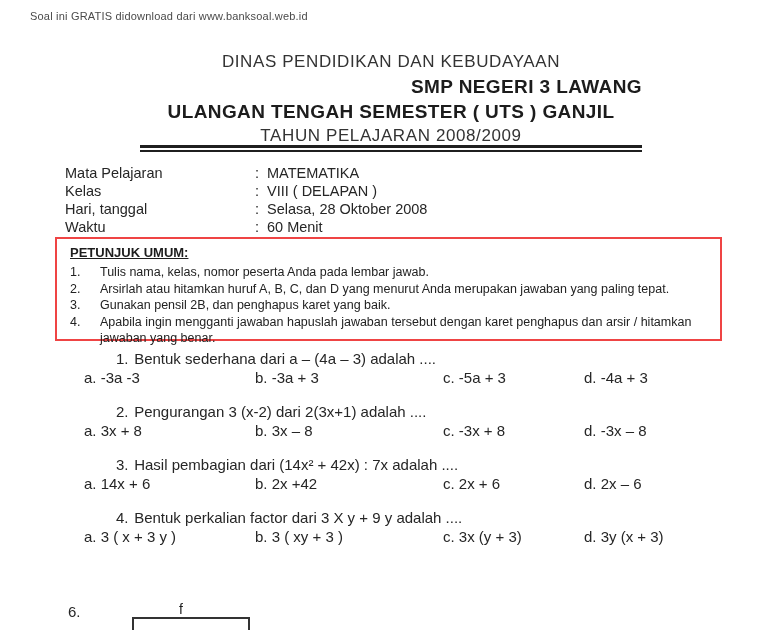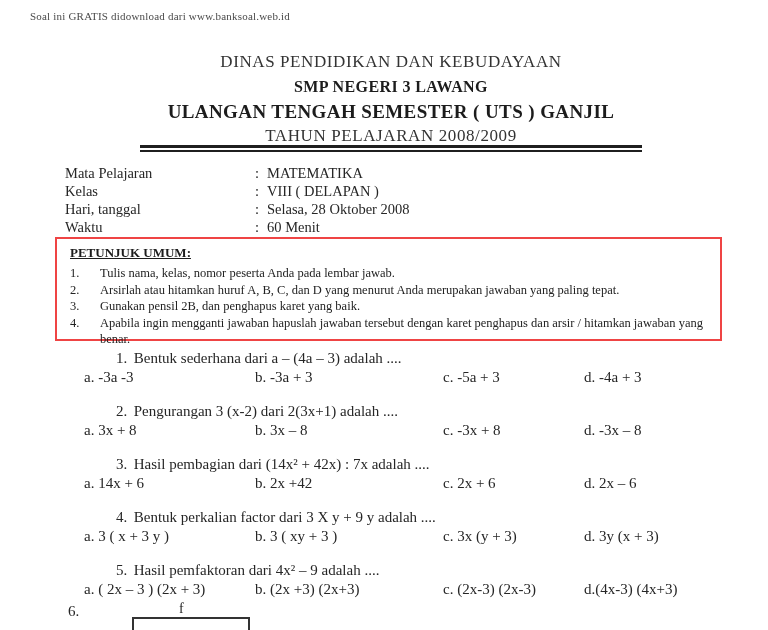--- a/index.html
+++ b/index.html
@@ -8,7 +8,7 @@
     position:relative;
     width:768px; height:630px;
     background:#ffffff;
-    font-family:Liberation Serif, serif;
+    font-family:Liberation Sans, sans-serif;
     color:#262626;
     overflow:hidden;
   }

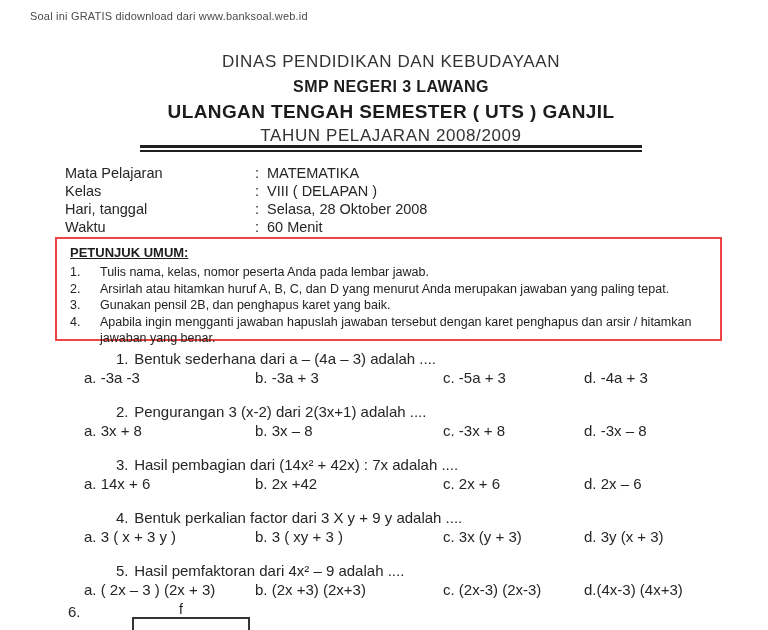--- a/index.html
+++ b/index.html
@@ -21,7 +21,7 @@
     text-align:center; color:#1c1c1c;
   }
   .header .h-line1 { font-size:17px; font-weight:500; letter-spacing:0.6px; line-height:25px; color:#333; }
-  .header .h-line2 { font-size:16px; font-weight:bold; letter-spacing:0.4px; line-height:25px; }
+  .header .h-line2 { font-size:19px; font-weight:bold; letter-spacing:0.4px; line-height:25px;text-align:right; }
   .header .h-line3 { font-size:19px; font-weight:bold; letter-spacing:0.4px; line-height:25px; }
   .header .h-line4 { font-size:17px; font-weight:500; letter-spacing:0.6px; line-height:24px; color:#333; }
   .double-rule {

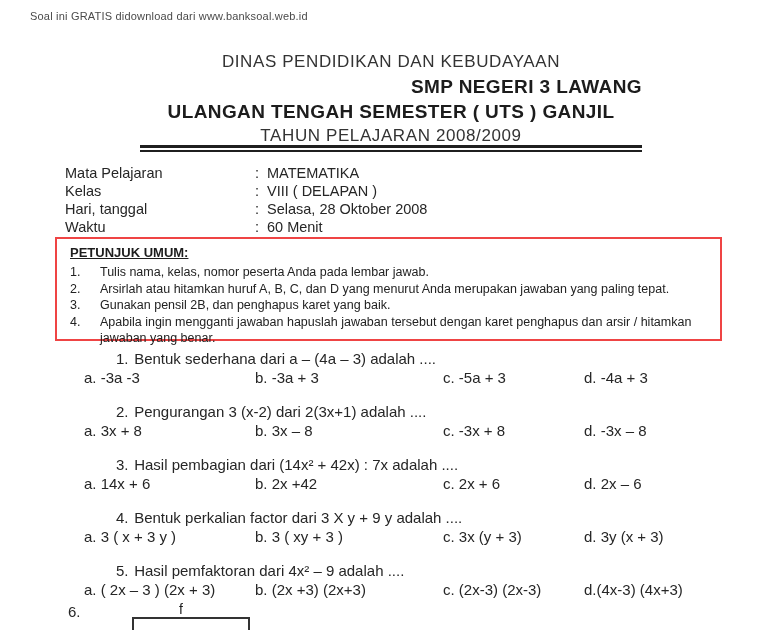--- a/index.html
+++ b/index.html
@@ -188,18 +188,6 @@
       </div>
     </div>
 
-    <div class="question">
-      <div class="stem">
-        <span class="q-num">5.</span>
-        <span>Hasil pemfaktoran dari 4x² – 9 adalah ....</span>
-      </div>
-      <div class="options">
-        <span class="opt opt-a">a. ( 2x – 3 ) (2x + 3)</span>
-        <span class="opt opt-b">b. (2x +3) (2x+3)</span>
-        <span class="opt opt-c">c. (2x-3) (2x-3)</span>
-        <span class="opt opt-d">d.(4x-3) (4x+3)</span>
-      </div>
-    </div>
 
   </div>
 

